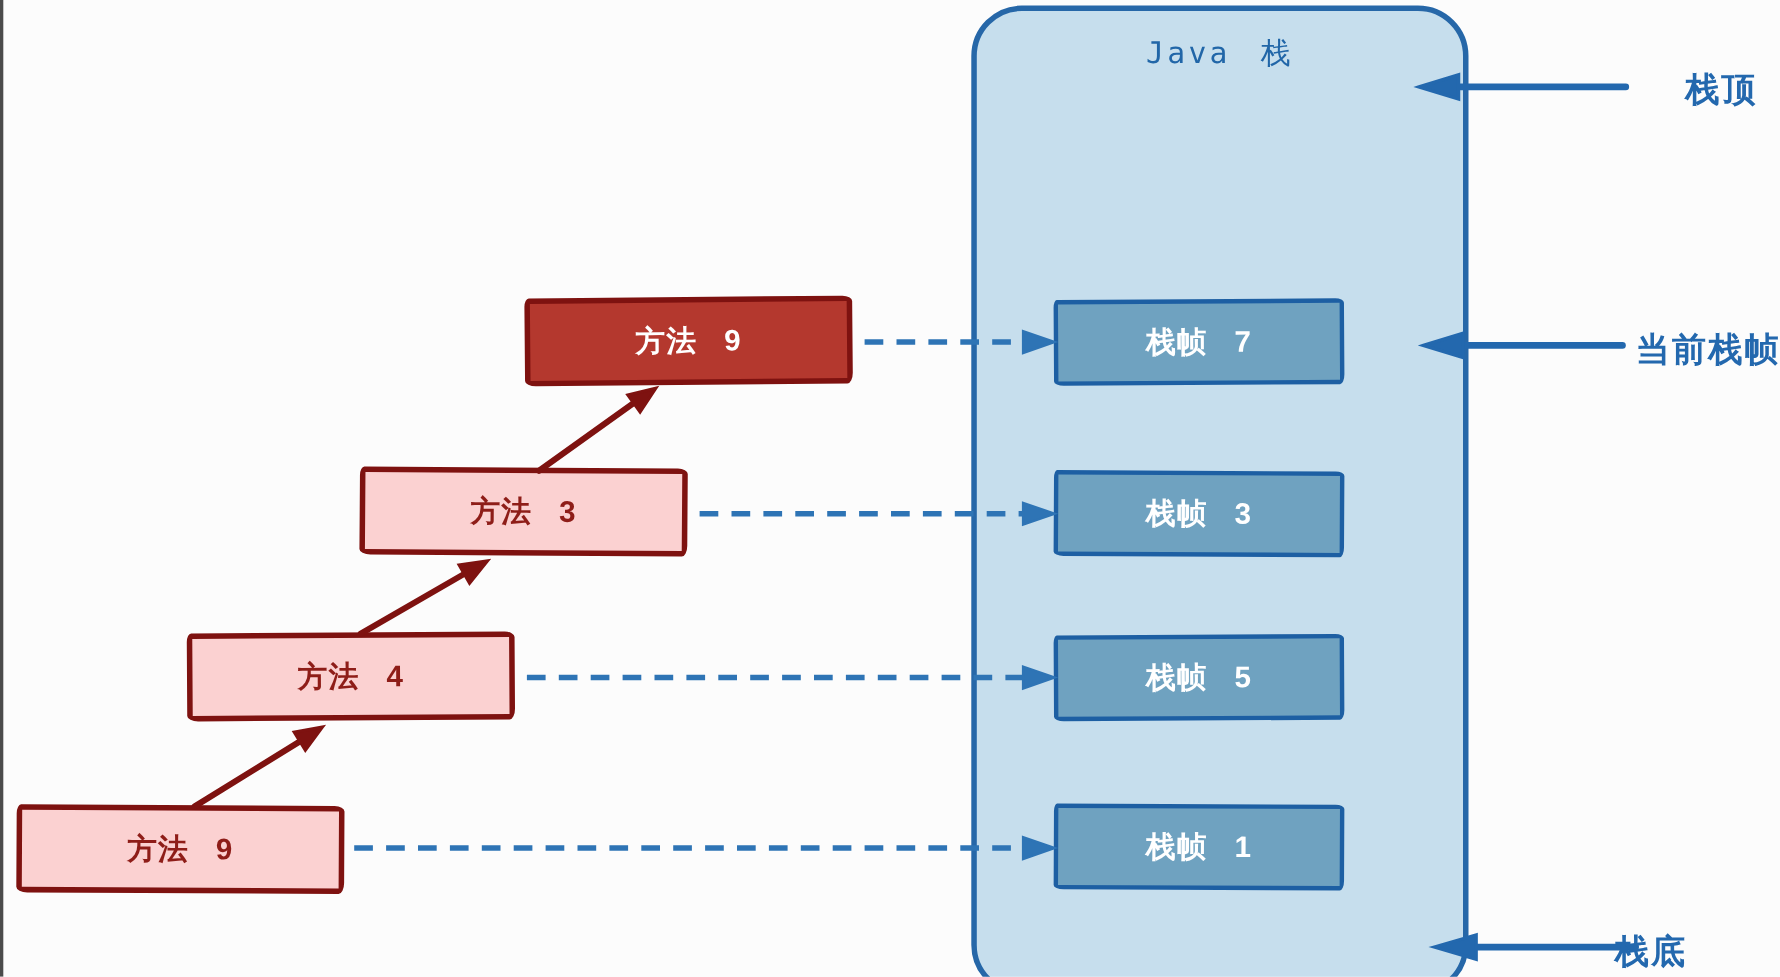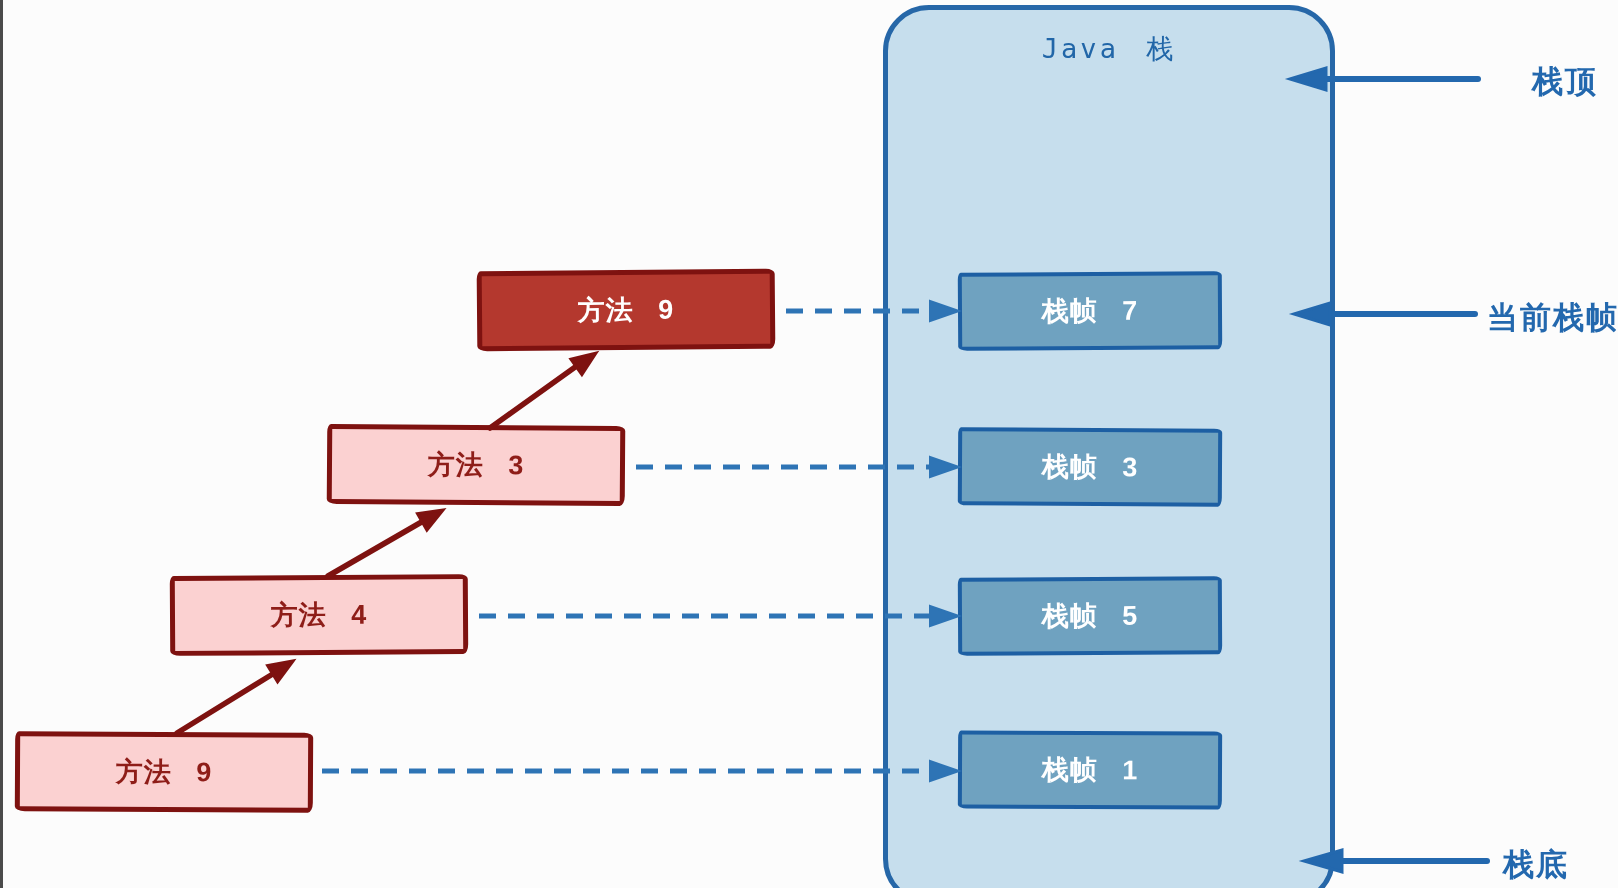--- a/index.html
+++ b/index.html
@@ -56,7 +56,7 @@
   }
   .anno-top{left:1492px;top:61px;margin-left:40px;}
   .anno-current{left:1487px;top:297px;}
-  .anno-bottom{left:1503px;top:844px;}
+  .anno-bottom{left:1468px;top:844px;}
   svg.overlay{position:absolute;left:0;top:0;pointer-events:none;}
 </style>
 </head>

